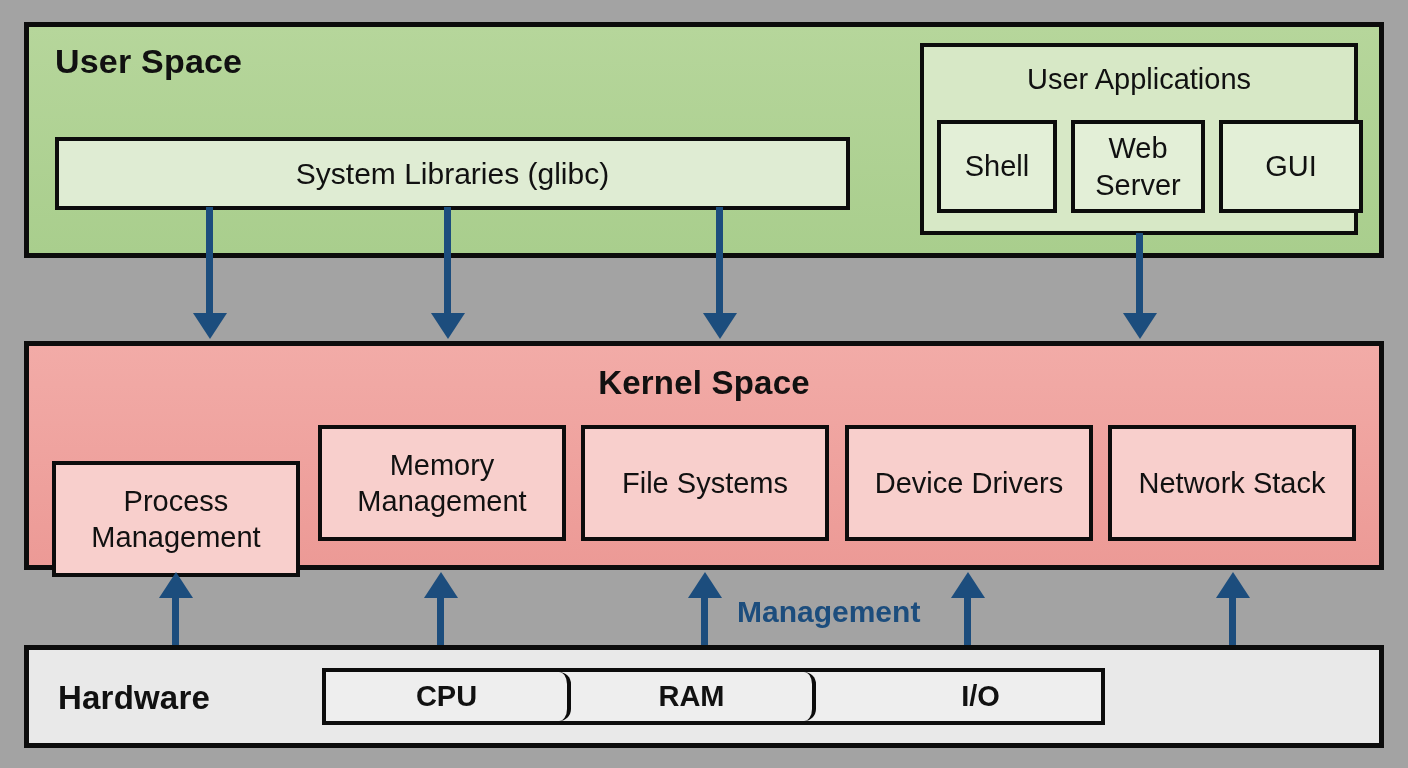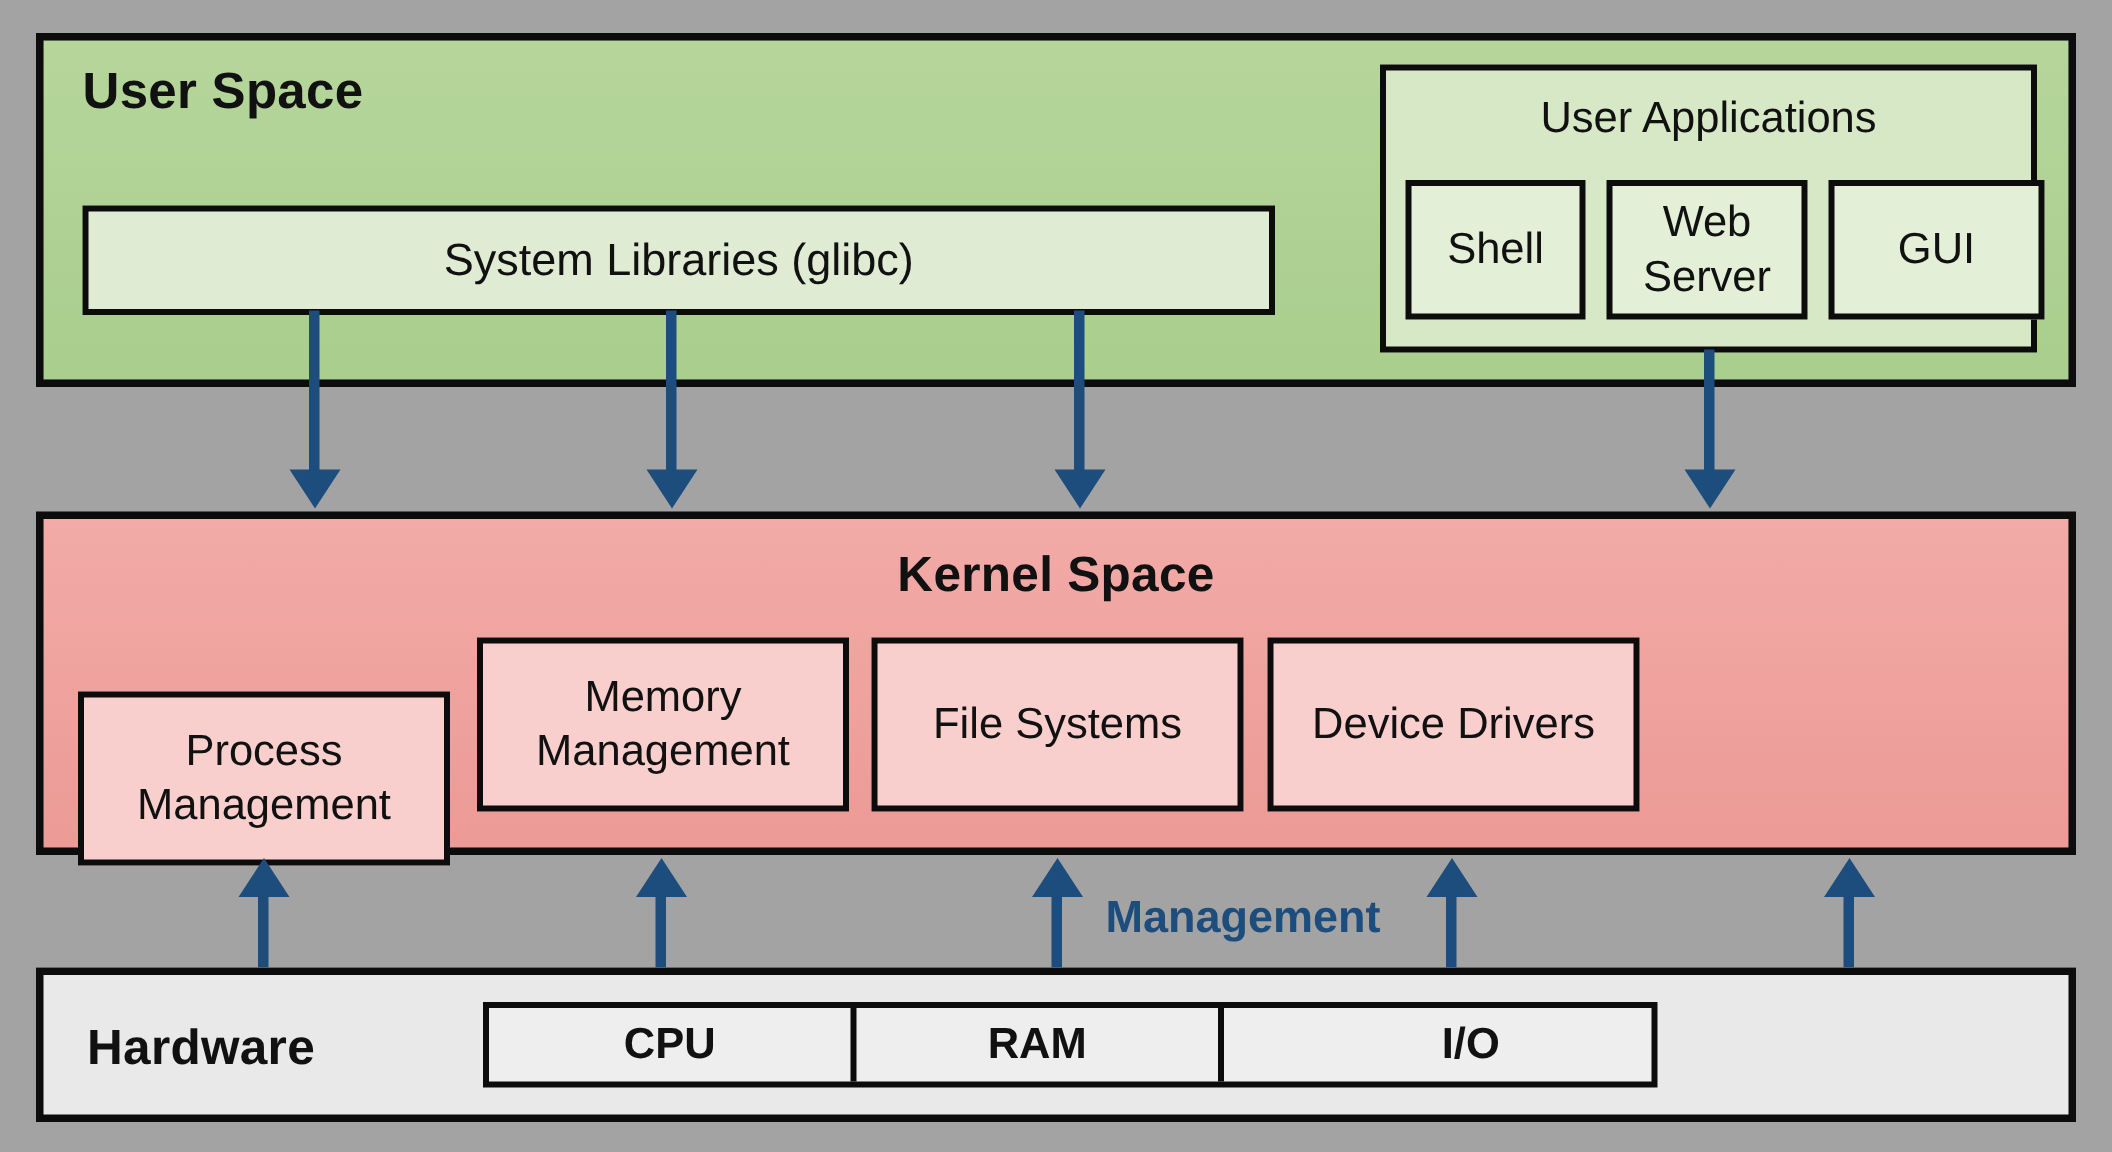--- a/index.html
+++ b/index.html
@@ -127,6 +127,9 @@
   <div class="box module mod-3">
     <span>Device Drivers</span>
   </div>
+  <div class="box module mod-4">
+    <span>Network Stack</span>
+  </div>
 
   <div class="arrow up ua-0">
       <div class="shaft"></div>

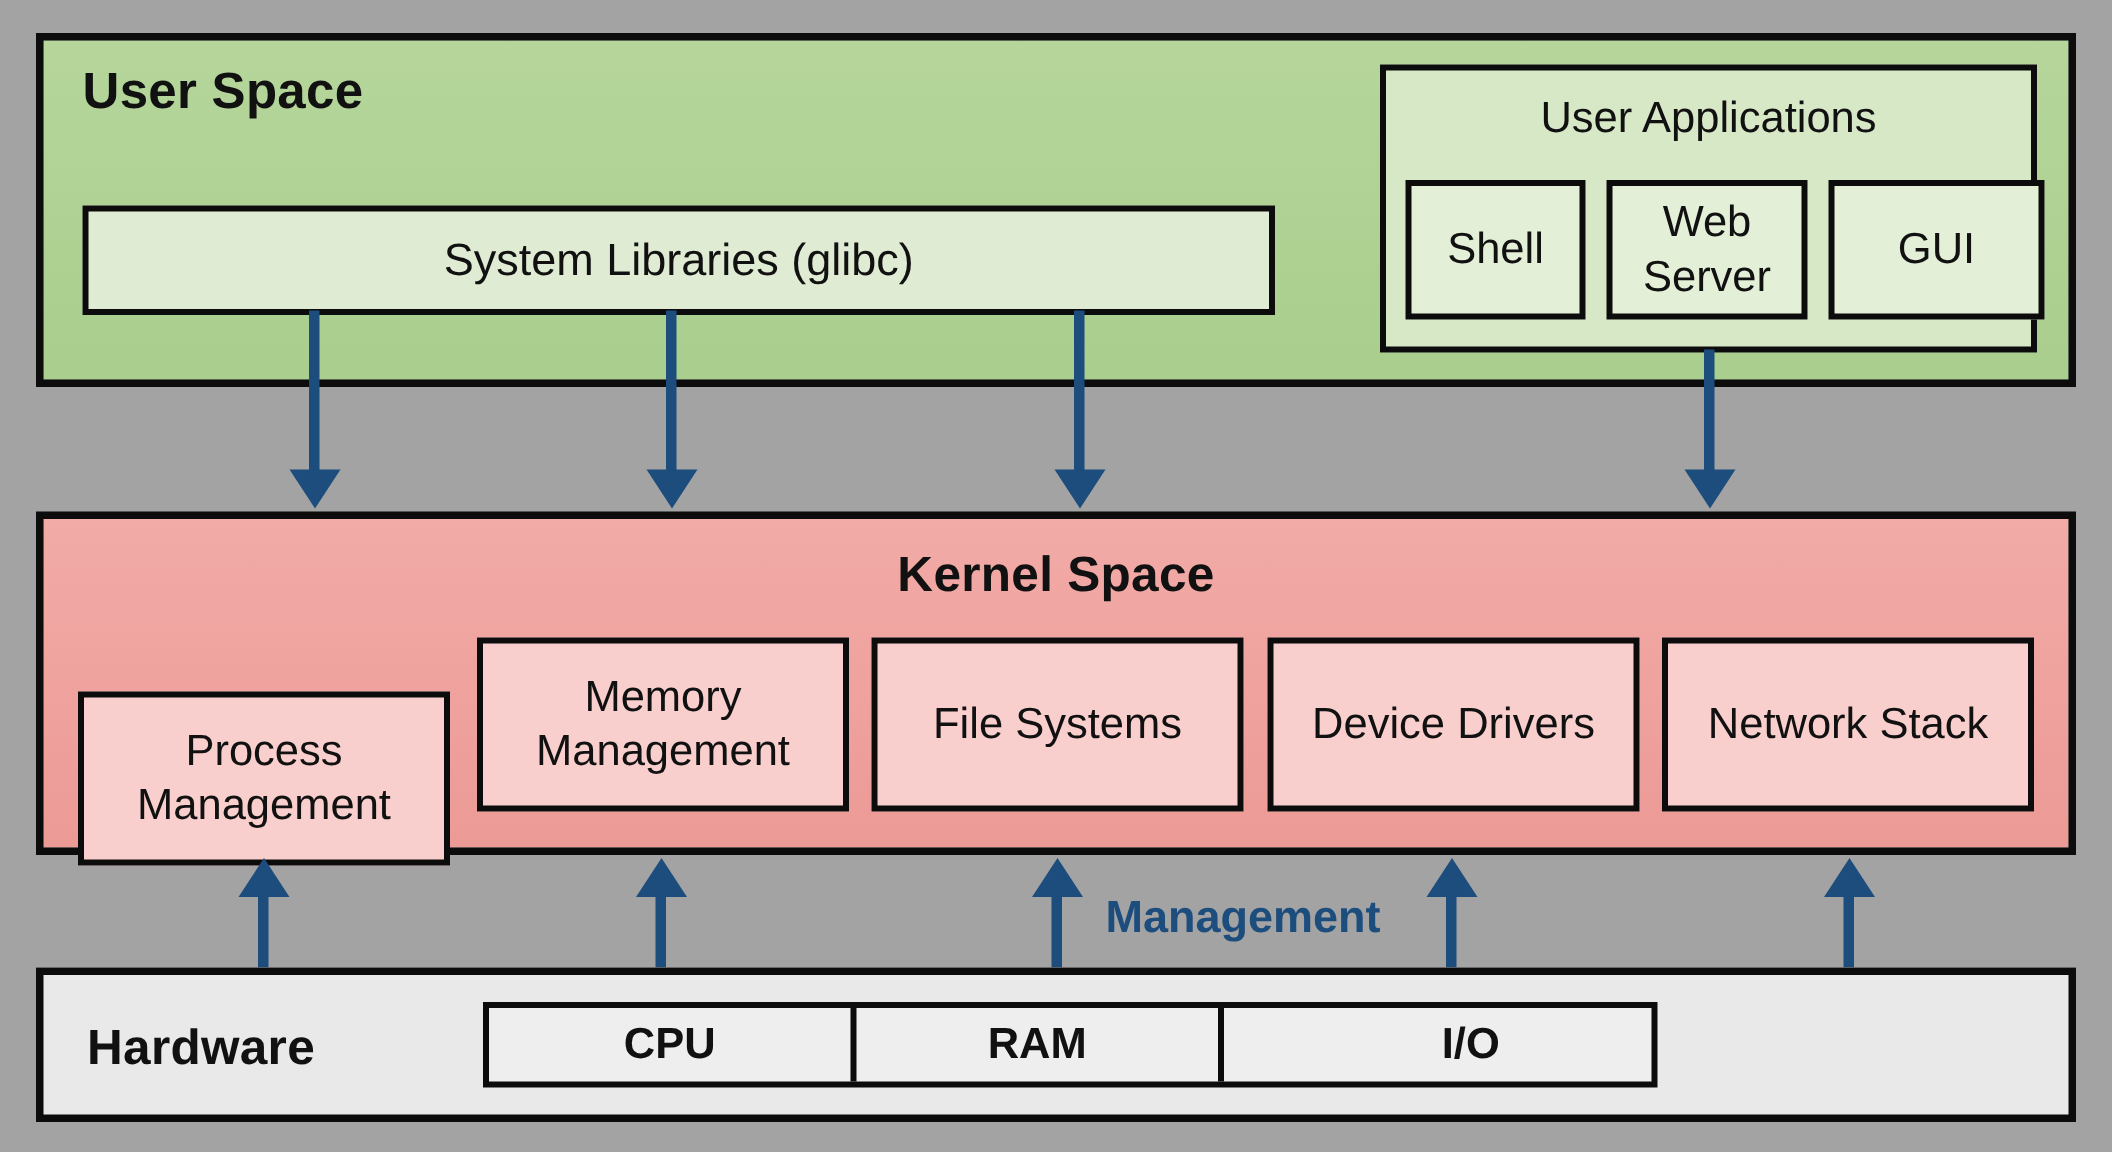--- a/index.html
+++ b/index.html
@@ -46,7 +46,7 @@
   .hw-table{position:absolute; left:322px; top:668px; width:783px; height:57px;
     box-sizing:border-box; border:4px solid var(--line); display:flex; background:var(--gray-cell);}
   .hw-cell{flex:1; display:flex; align-items:center; justify-content:center;
-    font-size:29px; font-weight:600; border-right:4px solid var(--line); box-sizing:border-box;}
+    font-size:29px; font-weight:600; border-right:4px solid var(--line); box-sizing:border-box;border-radius:12px;}
   .hw-cell:last-child{border-right:none;padding-left:44px;}
 
   .flow-label{position:absolute; color:var(--navy); font-weight:700; font-size:30px;}

